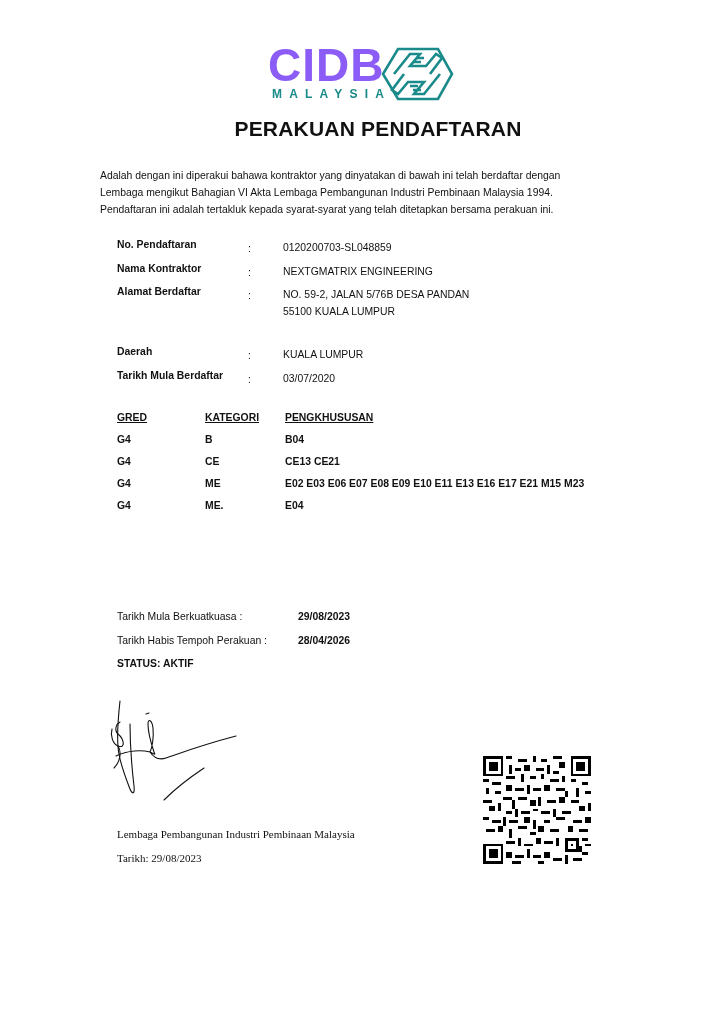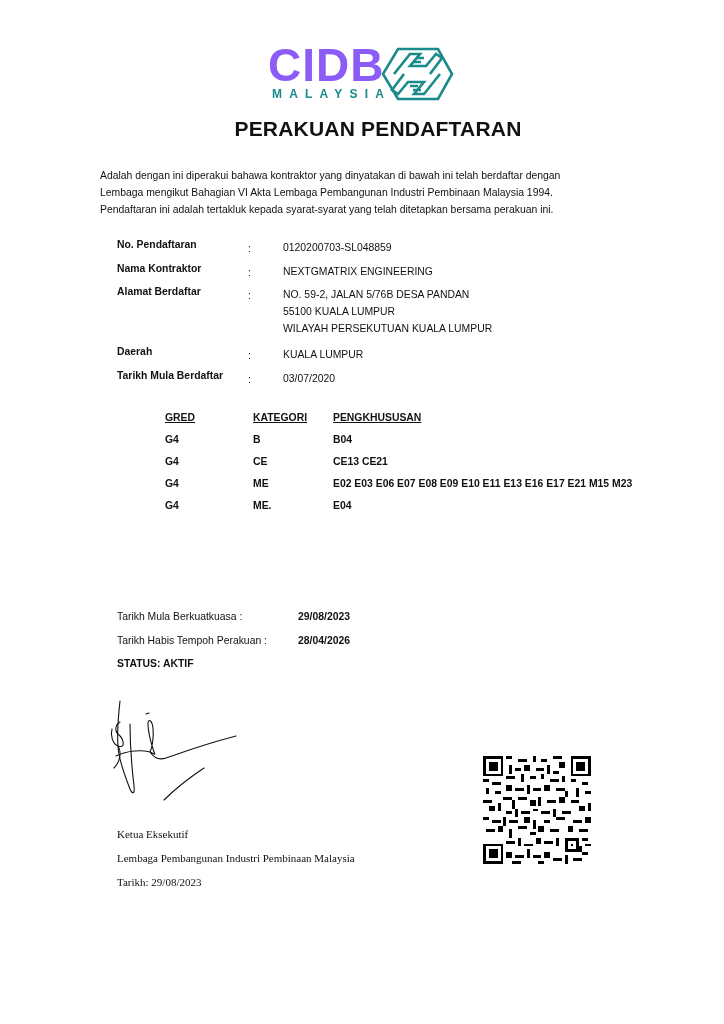--- a/index.html
+++ b/index.html
@@ -82,7 +82,6 @@
     <span class="dvalue">
       <div>NO. 59-2,  JALAN 5/76B DESA PANDAN</div>
       <div>55100 KUALA LUMPUR</div>
-      <div>WILAYAH PERSEKUTUAN KUALA LUMPUR</div>
     </span>
   </div>
   <div class="drow" style="position:absolute; top:107px; left:0; width:100%;">

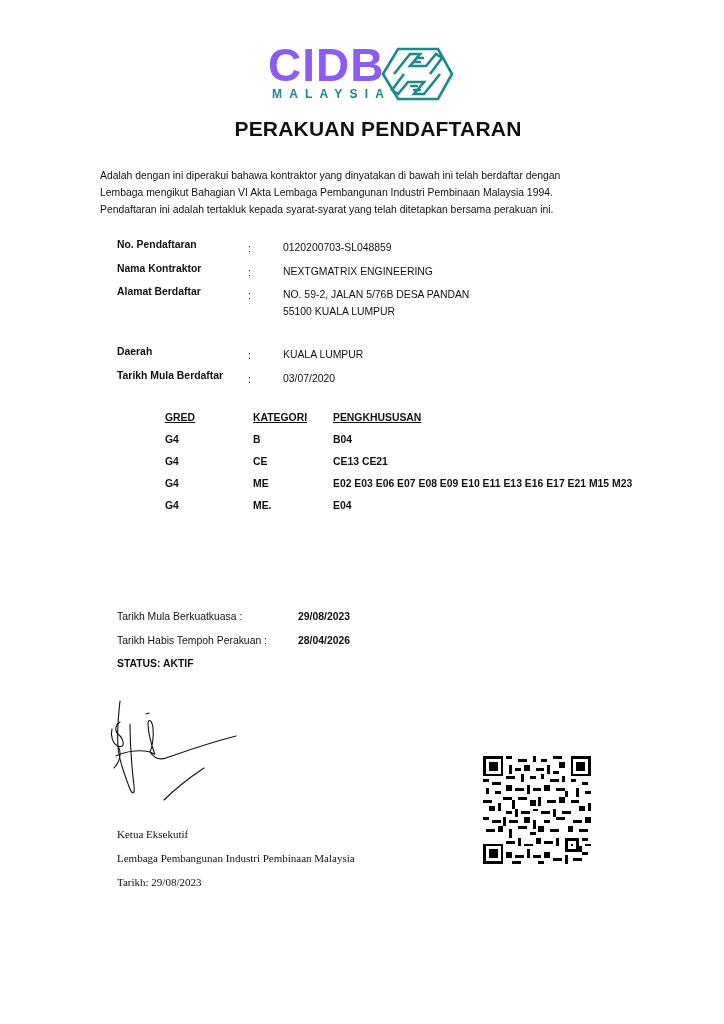--- a/index.html
+++ b/index.html
@@ -20,7 +20,7 @@
     .dcolon { position: absolute; left: 131px; top: 4px; }
     .dvalue { position: absolute; left: 166px; top: 0; line-height: 17px; white-space: nowrap; }
 
-    .grades { position: absolute; left: 117px; top: 412px; width: 500px; margin-left: 48px; }
+    .grades { position: absolute; left: 117px; top: 412px; width: 500px; }
     .grow { position: relative; height: 22px; font-size: 10.4px; font-weight: bold; }
     .grow .c1 { position: absolute; left: 0; }
     .grow .c2 { position: absolute; left: 88px; }

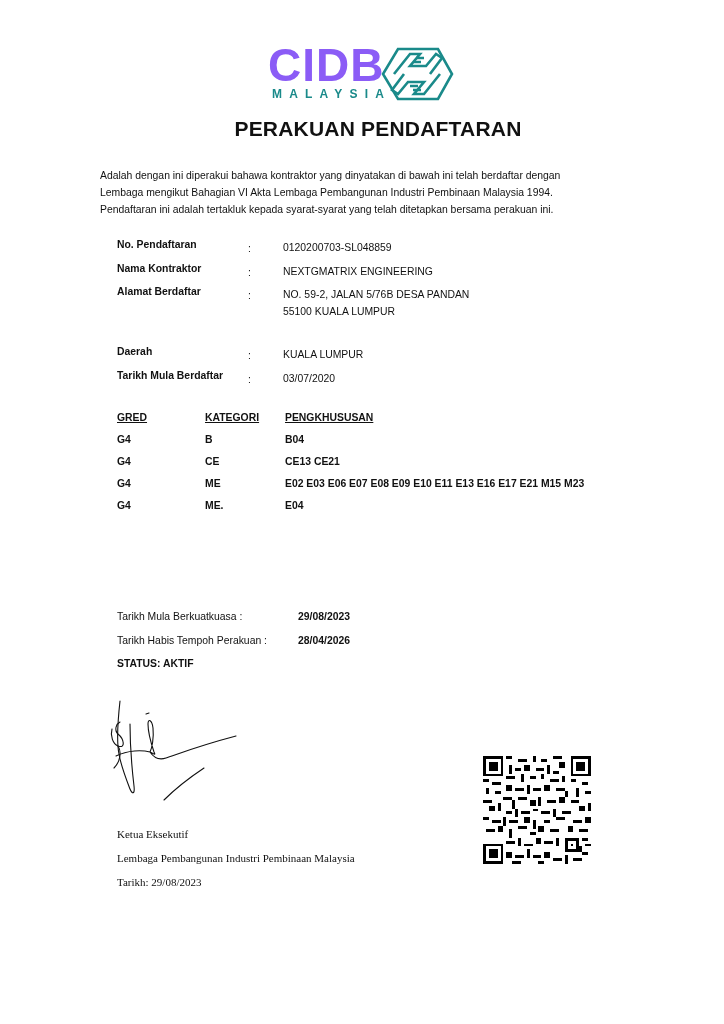--- a/index.html
+++ b/index.html
@@ -148,7 +148,6 @@
 </svg>
 
 <div class="sign-block">
-  <div>Ketua Eksekutif</div>
   <div>Lembaga Pembangunan Industri Pembinaan Malaysia</div>
   <div>Tarikh: 29/08/2023</div>
 </div>

